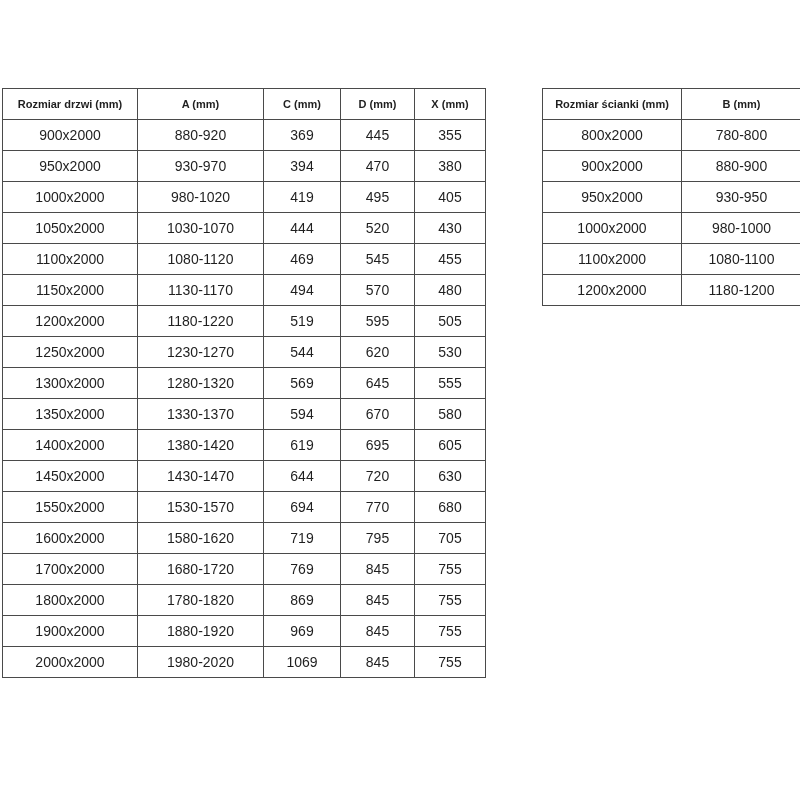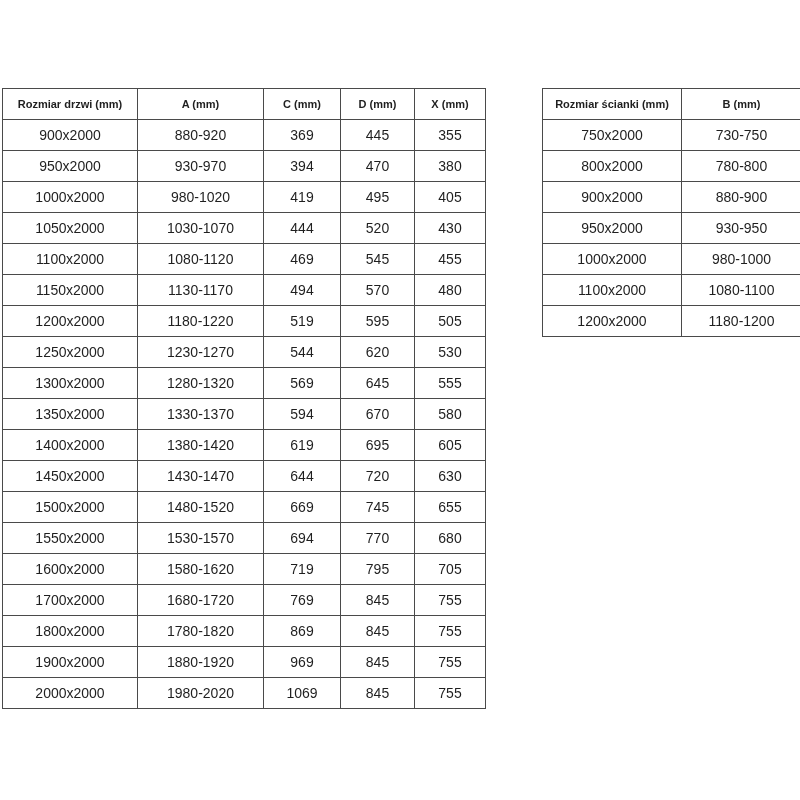--- a/index.html
+++ b/index.html
@@ -208,10 +208,6 @@
       </thead>
       <tbody>
         <tr>
-          <td>750x2000</td>
-          <td>730-750</td>
-        </tr>
-        <tr>
           <td>800x2000</td>
           <td>780-800</td>
         </tr>

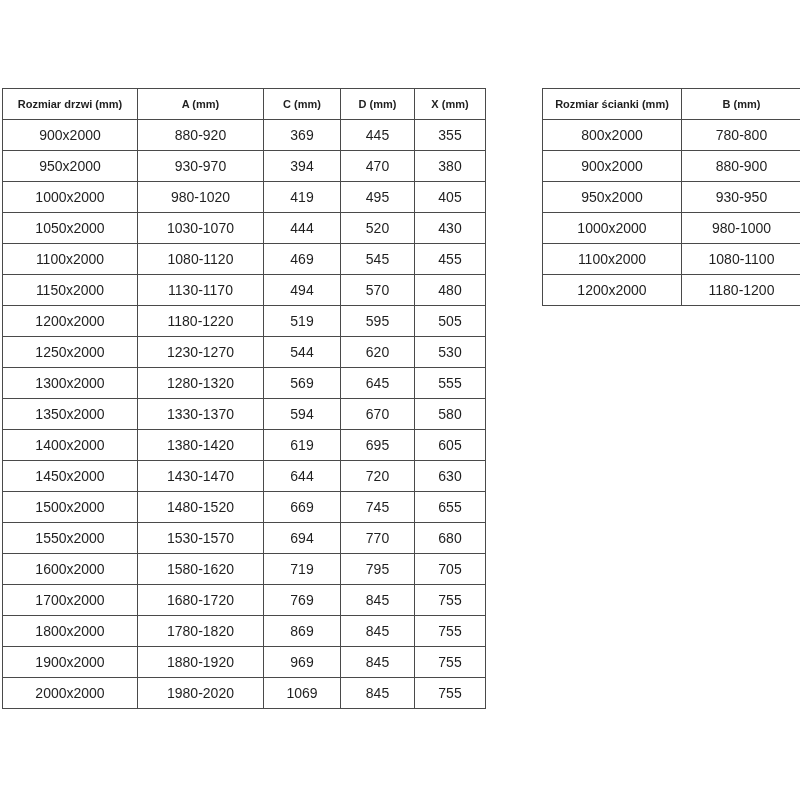--- a/index.html
+++ b/index.html
@@ -145,13 +145,6 @@
           <td>630</td>
         </tr>
         <tr>
-          <td>1500x2000</td>
-          <td>1480-1520</td>
-          <td>669</td>
-          <td>745</td>
-          <td>655</td>
-        </tr>
-        <tr>
           <td>1550x2000</td>
           <td>1530-1570</td>
           <td>694</td>

